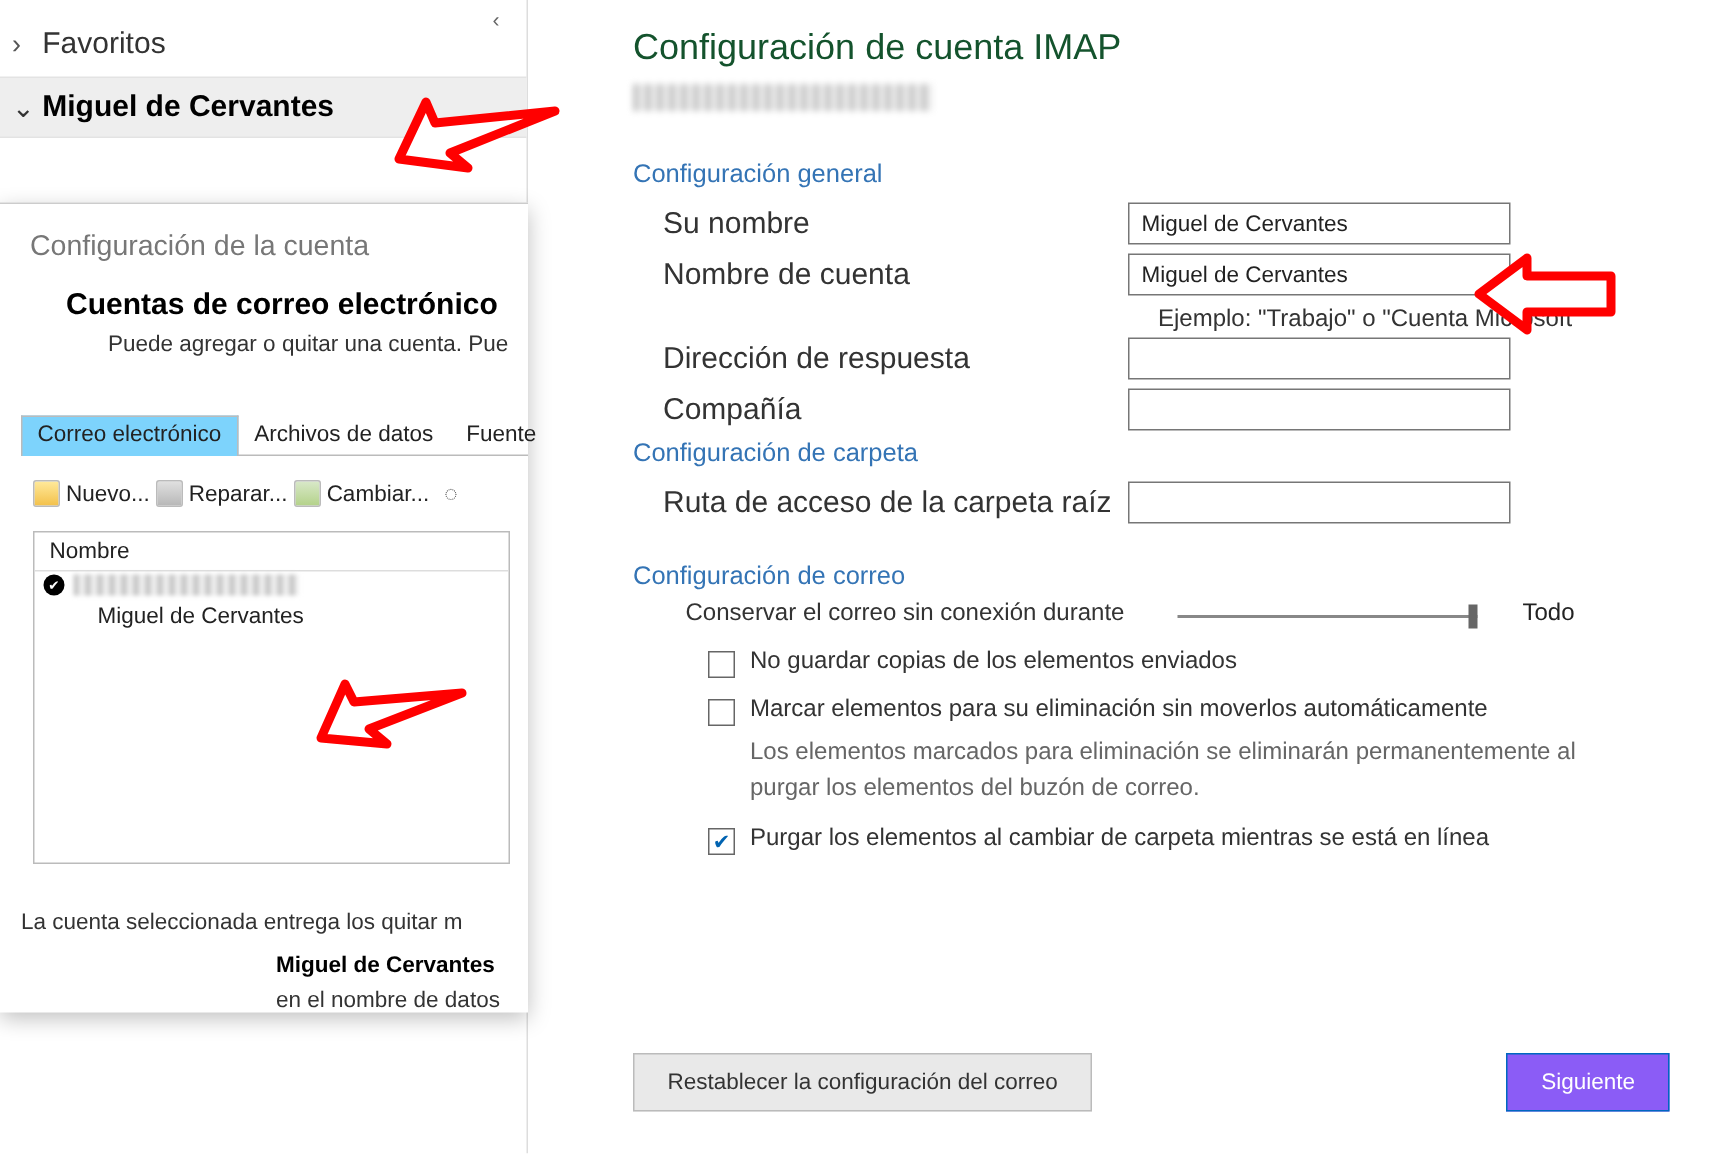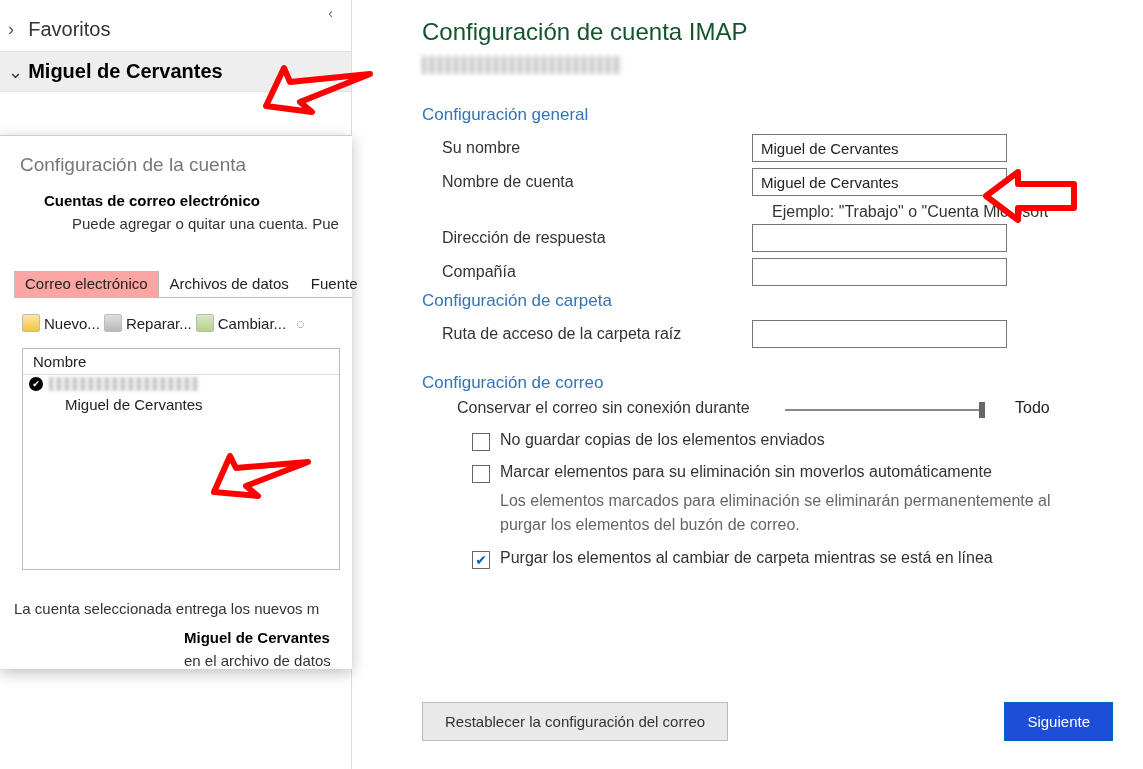--- a/index.html
+++ b/index.html
@@ -56,7 +56,7 @@
   .section { margin-top:28px; }
   .section-h { color:#3474b5; font-size:17px; margin-bottom:6px;}
   .row { display:flex; align-items:center; min-height:34px;}
-  .row .lbl { width:330px; padding-left:20px; font-size:16px; color:#333;}
+  .row .lbl { width:330px; padding-left:20px; font-size:20px; color:#333;}
   input.txt { width:255px; height:28px; border:1px solid #767676; padding:2px 8px; font-size:15px; color:#222; background:#fff;}
   .example { font-size:16px; color:#333; margin-left:350px; margin-top:4px;}
   

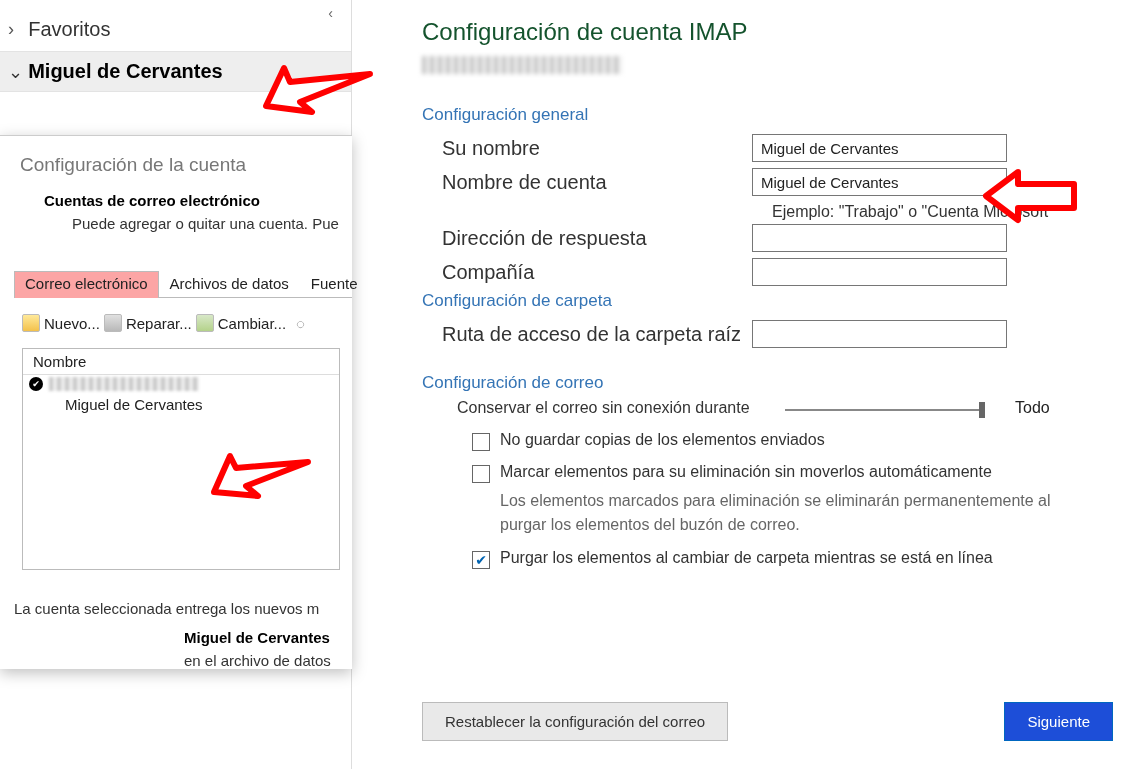--- a/index.html
+++ b/index.html
@@ -23,7 +23,7 @@
   .acct-dialog { position:absolute; top:135px; left:0; width:352px; border-top:1px solid #ccc; background:#fff; padding:0; box-shadow:0 4px 14px rgba(0,0,0,0.25); }
   .acct-dialog-title { font-size:19px; color:#777; padding:18px 0 16px 20px;}
   .acct-desc { padding:0 10px 0 44px; }
-  .acct-desc b { font-size:15px; font-weight:600; color:#000; }
+  .acct-desc b { font-size:20px; font-weight:600; color:#000; }
   .acct-desc p { font-size:15px; margin:6px 0 0 28px; color:#333; white-space:nowrap;}
   .tab-row { display:flex; margin-top:38px; border-bottom:1px solid #bbb; height:28px;}
   .tab { padding:3px 10px 4px 10px; font-size:15px; color:#222; border:1px solid transparent; border-bottom:none; margin-right:0; position:relative; top:1px; cursor:pointer; white-space:nowrap;}

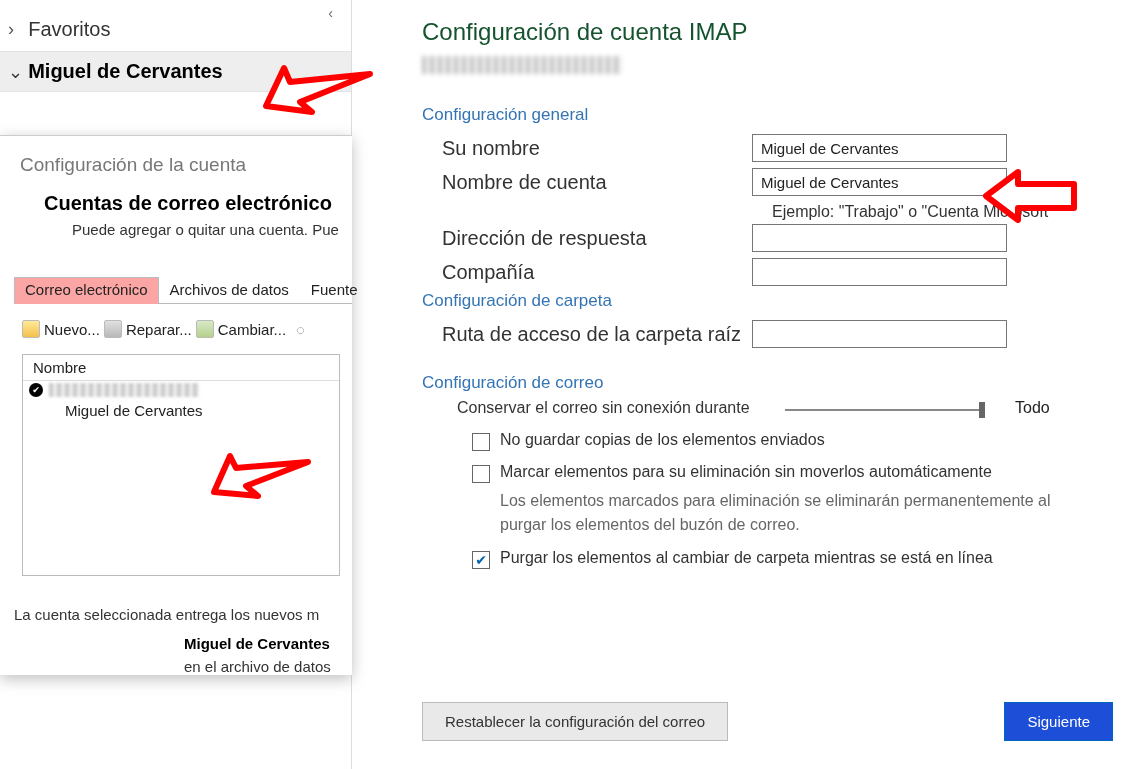--- a/index.html
+++ b/index.html
@@ -27,7 +27,7 @@
   .acct-desc p { font-size:15px; margin:6px 0 0 28px; color:#333; white-space:nowrap;}
   .tab-row { display:flex; margin-top:38px; border-bottom:1px solid #bbb; height:28px;}
   .tab { padding:3px 10px 4px 10px; font-size:15px; color:#222; border:1px solid transparent; border-bottom:none; margin-right:0; position:relative; top:1px; cursor:pointer; white-space:nowrap;}
-  .tab.active { border-color:#bbb; background:#fca5a5; }
+  .tab.active { border-color:#bbb; background:#7dd3fc; }
   .toolbar { display:flex; gap:4px; align-items:center; padding:16px 0 16px 22px; white-space:nowrap;}
   .toolbar .item { display:flex; align-items:center; gap:4px; font-size:15px; color:#222; cursor:pointer;}
   .tool-ico { width:18px; height:18px; display:inline-block; background:#ddd; border:1px solid #bbb; border-radius:2px;}

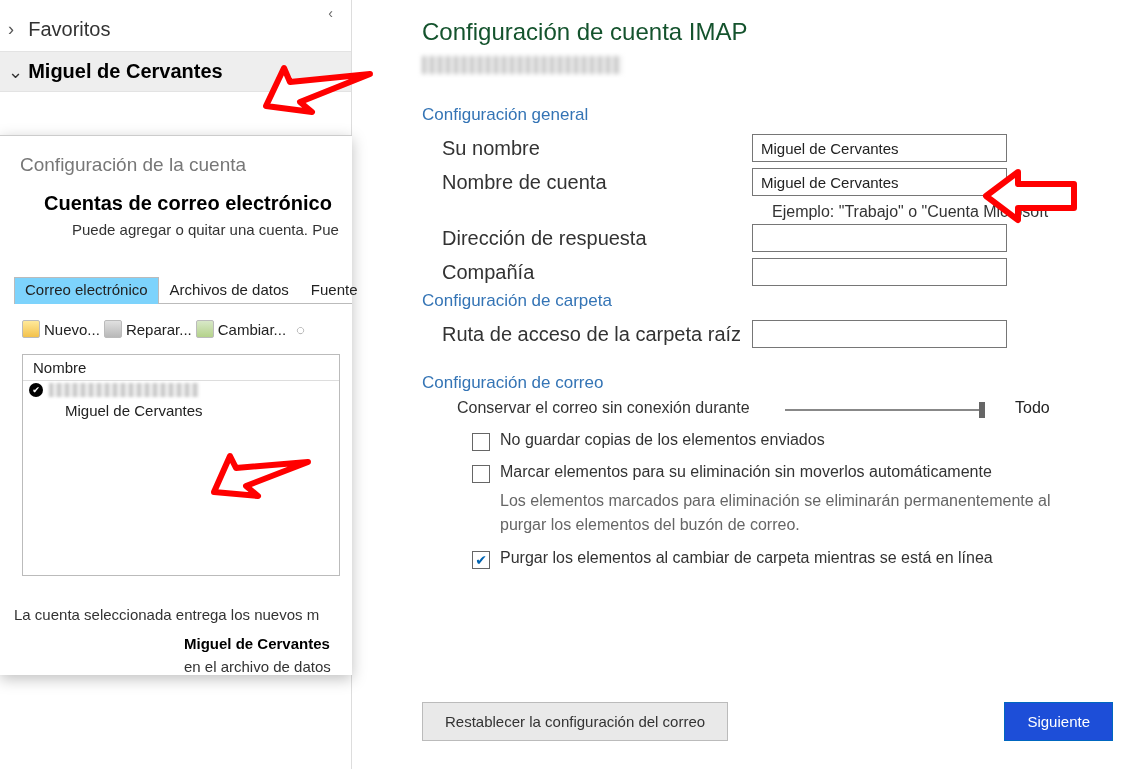--- a/index.html
+++ b/index.html
@@ -134,7 +134,7 @@
         </div>
         <div class="acct-row2">Miguel de Cervantes</div>
       </div>
-      <div class="acct-note">La cuenta seleccionada entrega los nuevos m</div>
+      <div class="acct-note">La cuenta seleccionada entrega los quitar m</div>
       <div class="acct-note2">Miguel de Cervantes</div>
       <div class="acct-note3">en el archivo de datos </div>
     </div>

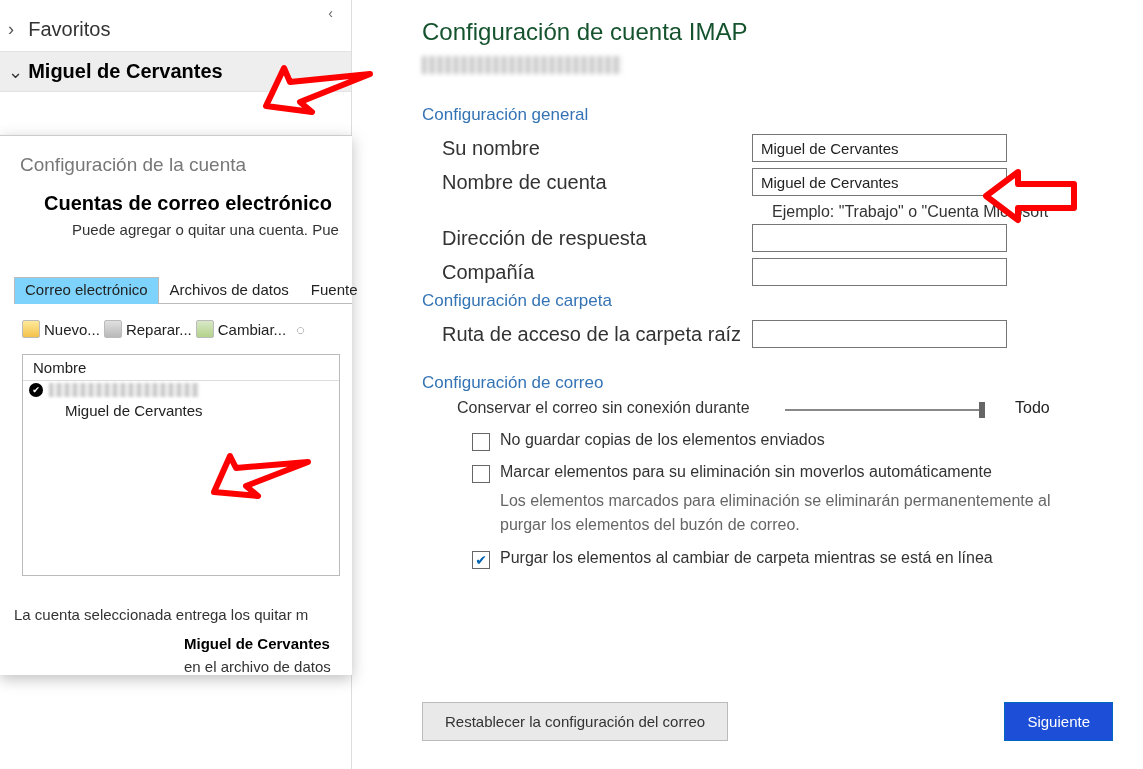--- a/index.html
+++ b/index.html
@@ -136,7 +136,7 @@
       </div>
       <div class="acct-note">La cuenta seleccionada entrega los quitar m</div>
       <div class="acct-note2">Miguel de Cervantes</div>
-      <div class="acct-note3">en el archivo de datos </div>
+      <div class="acct-note3">en el nombre de datos </div>
     </div>
   </div>
 

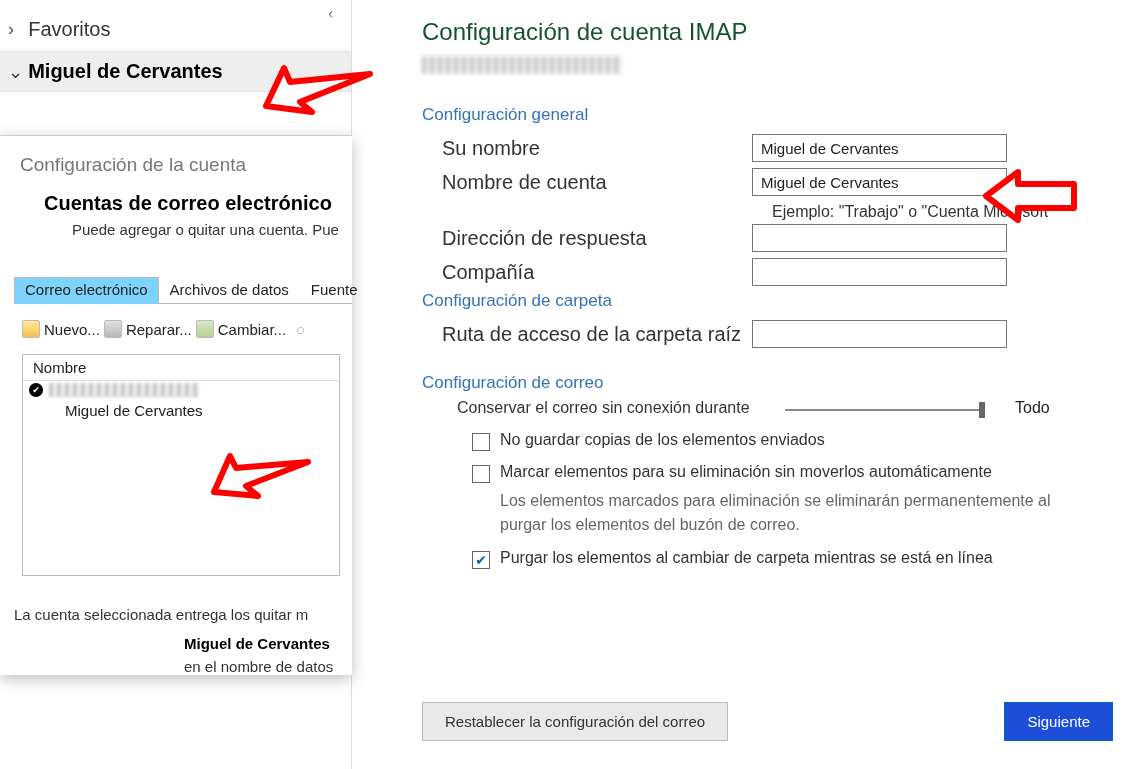--- a/index.html
+++ b/index.html
@@ -76,7 +76,7 @@
   .btn-row { position:absolute; bottom:28px; left:70px; right:30px; display:flex; justify-content:space-between; align-items:center;}
   .btn { padding:10px 22px; font-size:15px; cursor:pointer;}
   .btn.default { background:#e9e9e9; border:1px solid #bbb; color:#333;}
-  .btn.primary { background:#1d4ed8; border:1px solid #0067c0; color:#fff;}
+  .btn.primary { background:#8b5cf6; border:1px solid #0067c0; color:#fff;}
 
   
   .arrow { position:absolute; pointer-events:none; }

